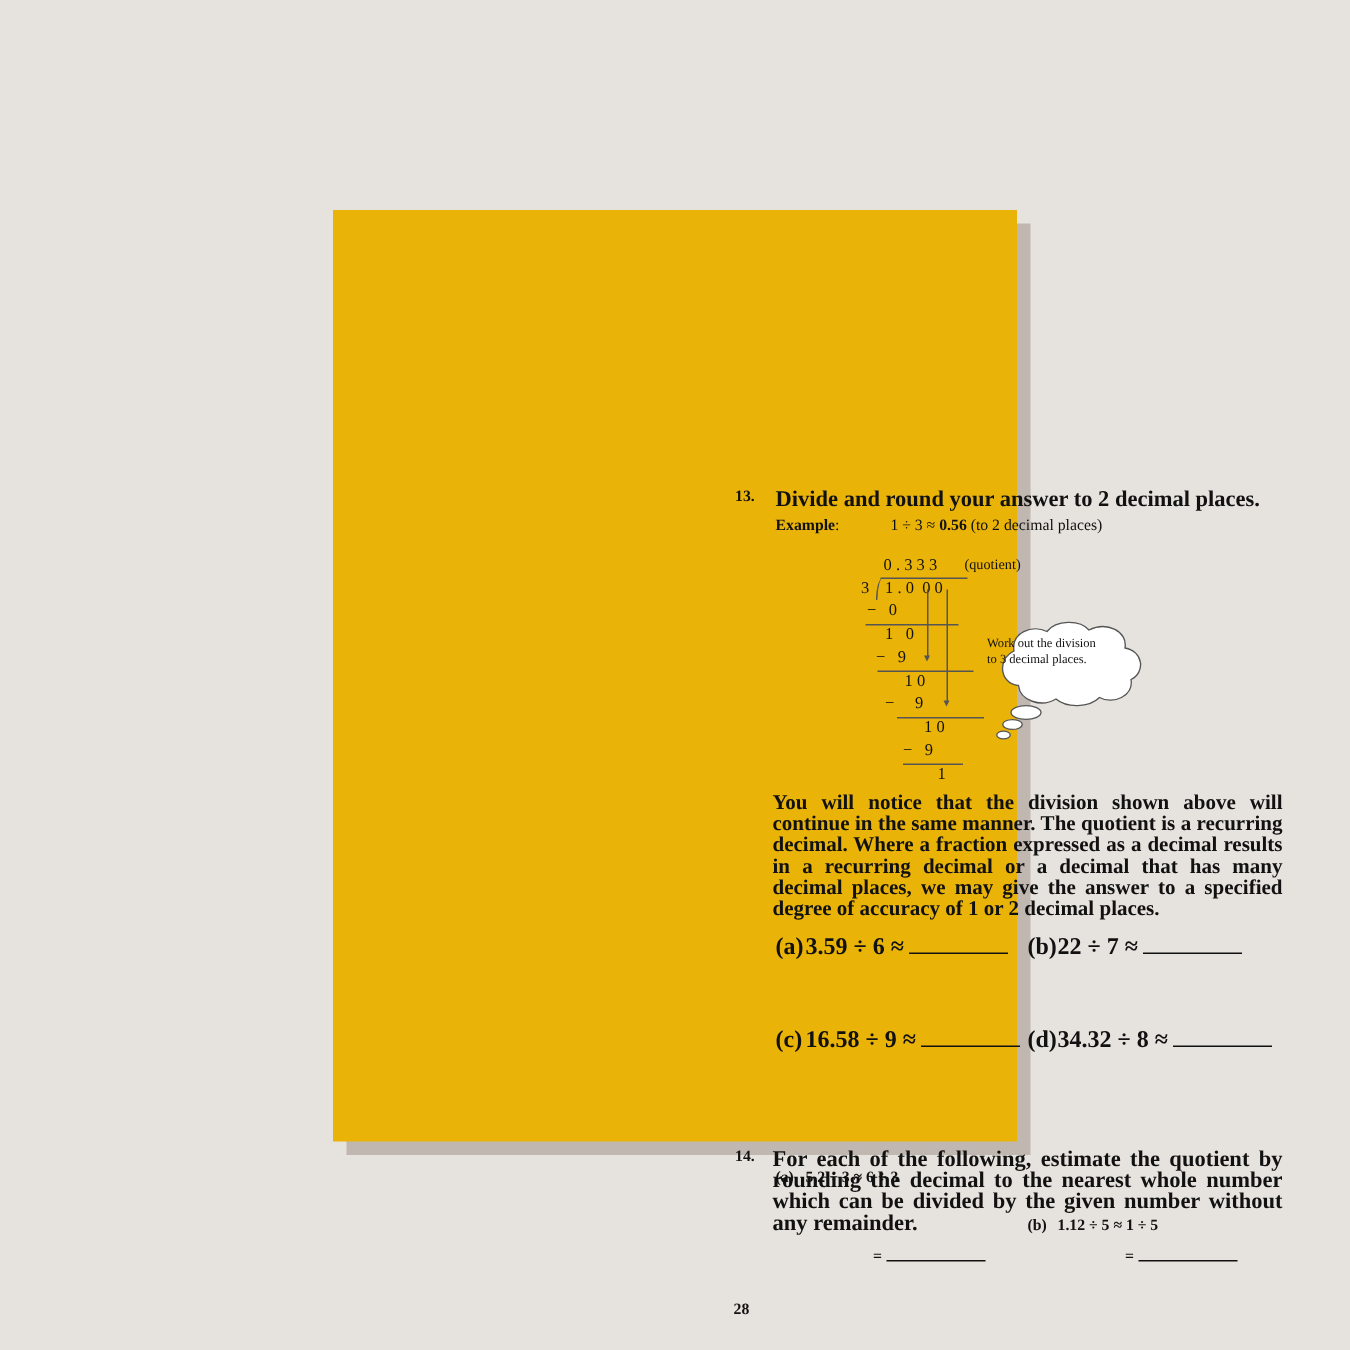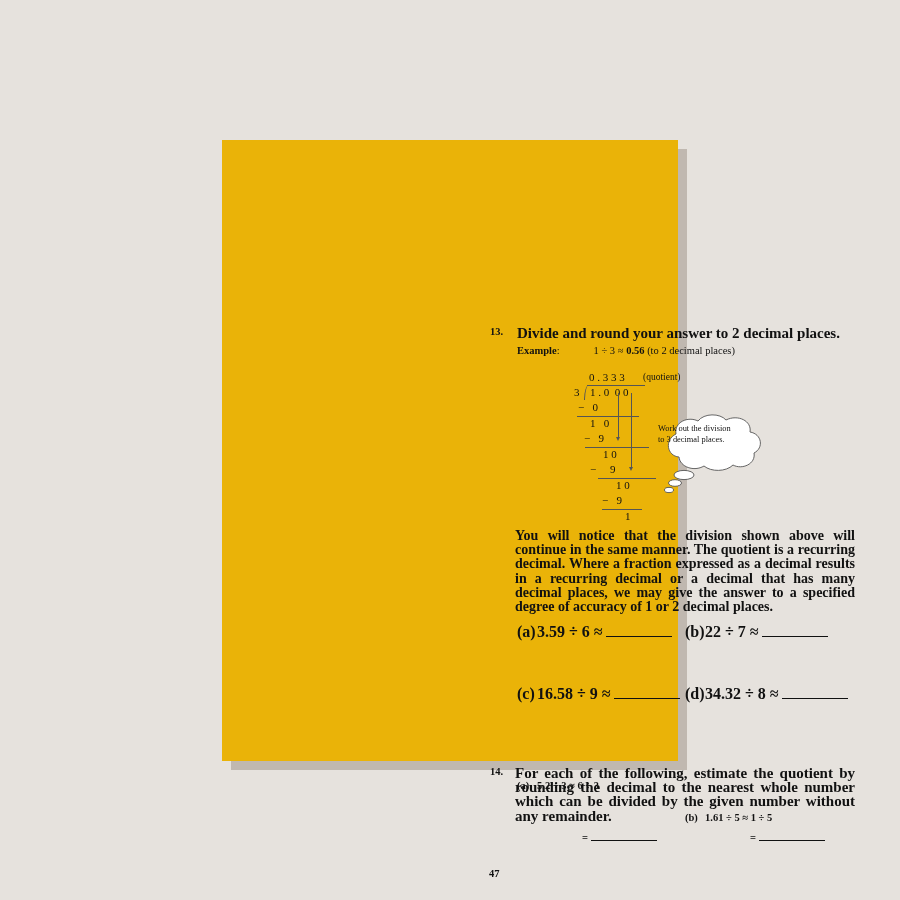--- a/index.html
+++ b/index.html
@@ -286,7 +286,7 @@
   </div>
 
   <div class="ex14-item" style="left:463px; top:672px;">
-    <span class="ex-label">(b)</span><span>1.61 ÷ 5 ≈ 1 ÷ 5</span>
+    <span class="ex-label">(b)</span><span>1.12 ÷ 5 ≈ 1 ÷ 5</span>
   </div>
   <div class="ex14-eq" style="left:528px; top:692px;">
     <span>=</span><span class="blank-line blank-w1"></span>

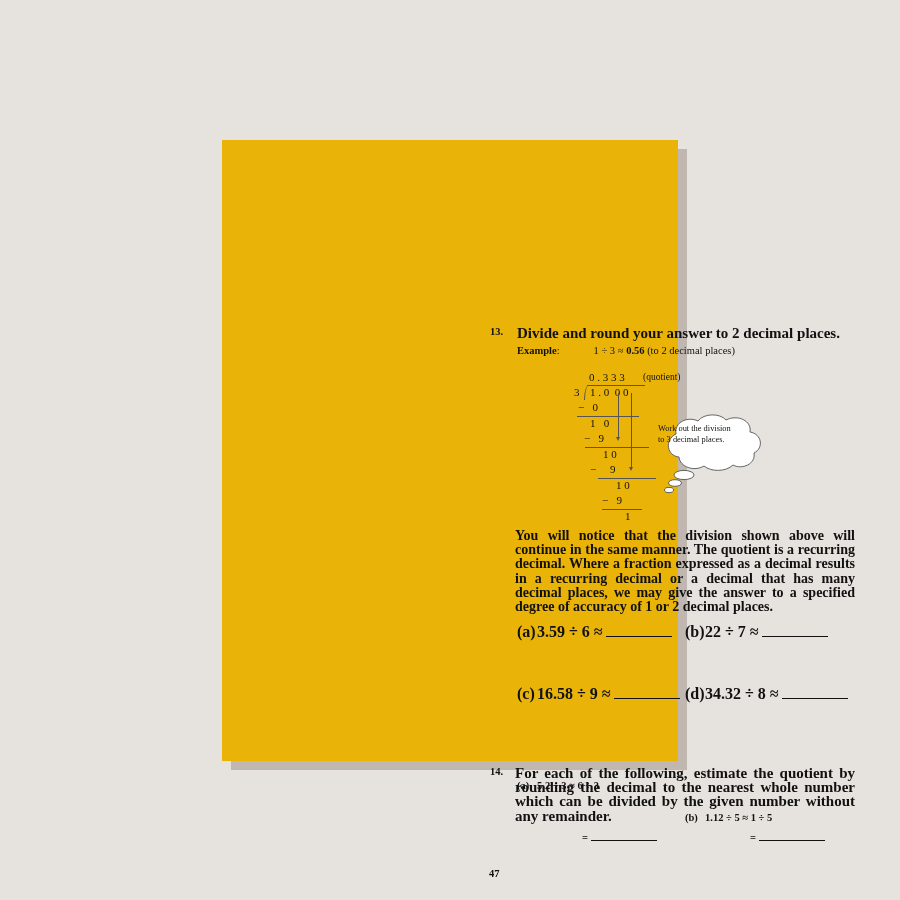--- a/index.html
+++ b/index.html
@@ -292,7 +292,7 @@
     <span>=</span><span class="blank-line blank-w1"></span>
   </div>
 
-  <div id="page-number">47</div>
+  <div id="page-number">28</div>
 
 </div>
 

